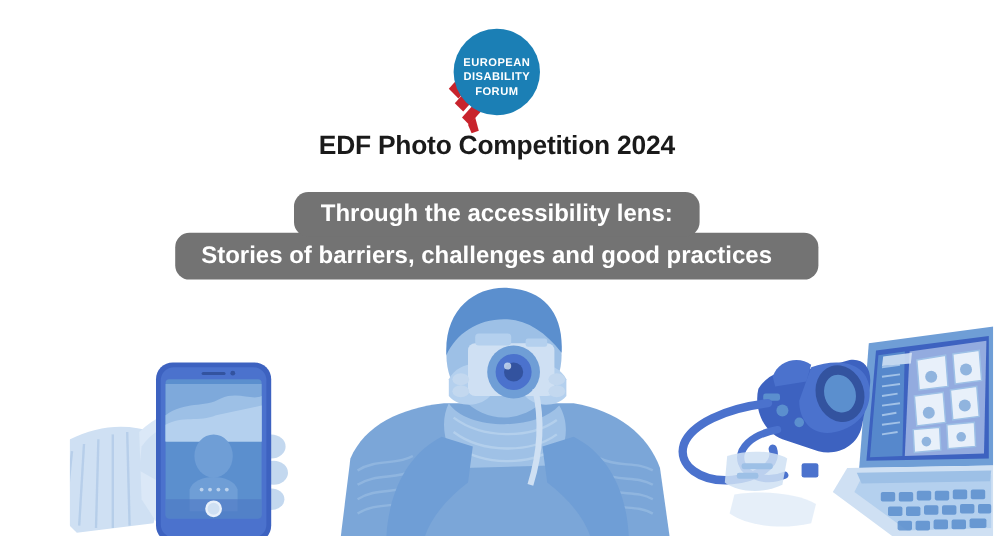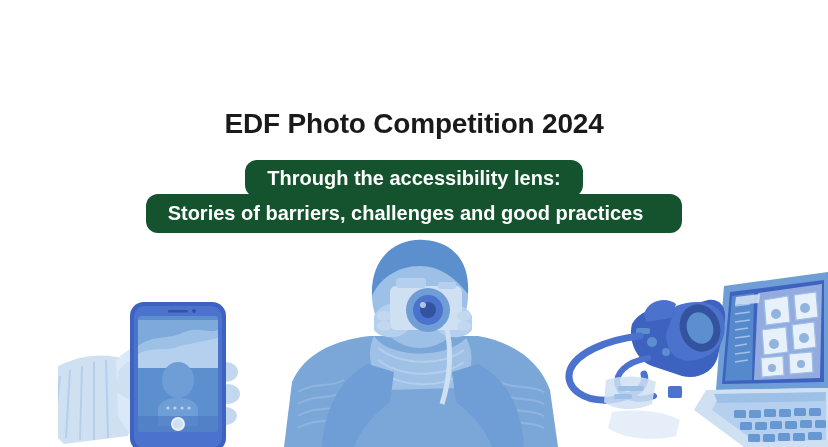--- a/index.html
+++ b/index.html
@@ -65,6 +65,23 @@
 
 <div class="poster">
 
+  <div class="logo-wrap">
+    <svg class="logo-svg" viewBox="0 0 104 96" xmlns="http://www.w3.org/2000/svg">
+
+      <g>
+        <path d="M12 58 L44 22 L52 30 L20 66 Z" fill="#c8232c"></path>
+        <path d="M17 70 L49 34 L56 41 L24 77 Z" fill="#c8232c"></path>
+        <path d="M23 82 L54 47 L60 53 L29 88 Z" fill="#c8232c"></path>
+        <path d="M28 88 L34 82 L37 93 L31 95 Z" fill="#c8232c"></path>
+      </g>
+
+      <circle cx="52" cy="44" r="36" fill="#1b7fb5"></circle>
+
+      <text x="52" y="39" text-anchor="middle" fill="#ffffff" font-family="Liberation Sans, sans-serif" font-size="9.3" font-weight="bold" letter-spacing="0.4">EUROPEAN</text>
+      <text x="52" y="51" text-anchor="middle" fill="#ffffff" font-family="Liberation Sans, sans-serif" font-size="9.3" font-weight="bold" letter-spacing="0.4">DISABILITY</text>
+      <text x="52" y="63" text-anchor="middle" fill="#ffffff" font-family="Liberation Sans, sans-serif" font-size="9.3" font-weight="bold" letter-spacing="0.4">FORUM</text>
+    </svg>
+  </div>
 
   <div class="title">EDF Photo Competition 2024</div>
 

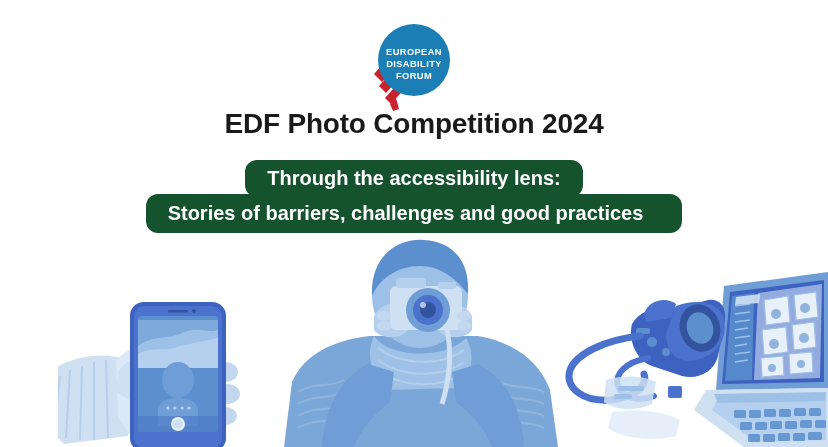--- a/index.html
+++ b/index.html
@@ -20,7 +20,7 @@
   .title{
     position:absolute;left:0;top:108px;width:828px;
     text-align:center;
-    font-size:28px;font-weight:bold;
+    font-size:22px;font-weight:bold;
     color:#1a1a1a;
     letter-spacing:-0.2px;
     white-space:nowrap;

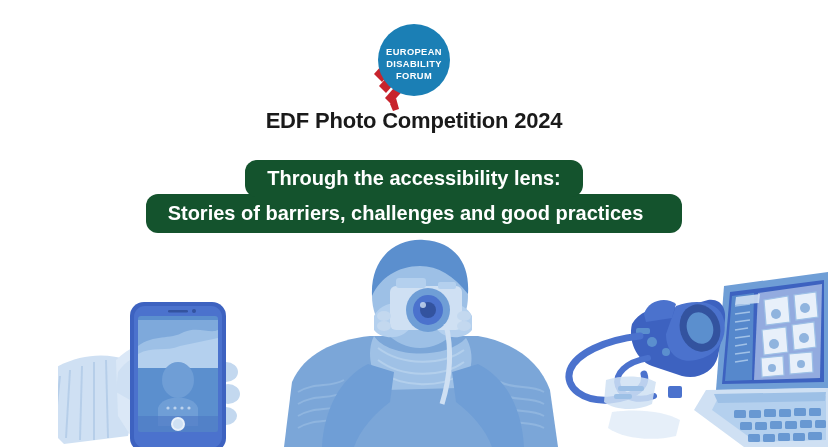--- a/index.html
+++ b/index.html
@@ -32,7 +32,7 @@
     display:flex;flex-direction:column;align-items:center;
   }
   .banner-line{
-    background:#14532d;
+    background:#737373;
     color:#ffffff;
     font-size:20px;font-weight:bold;
     line-height:1;

